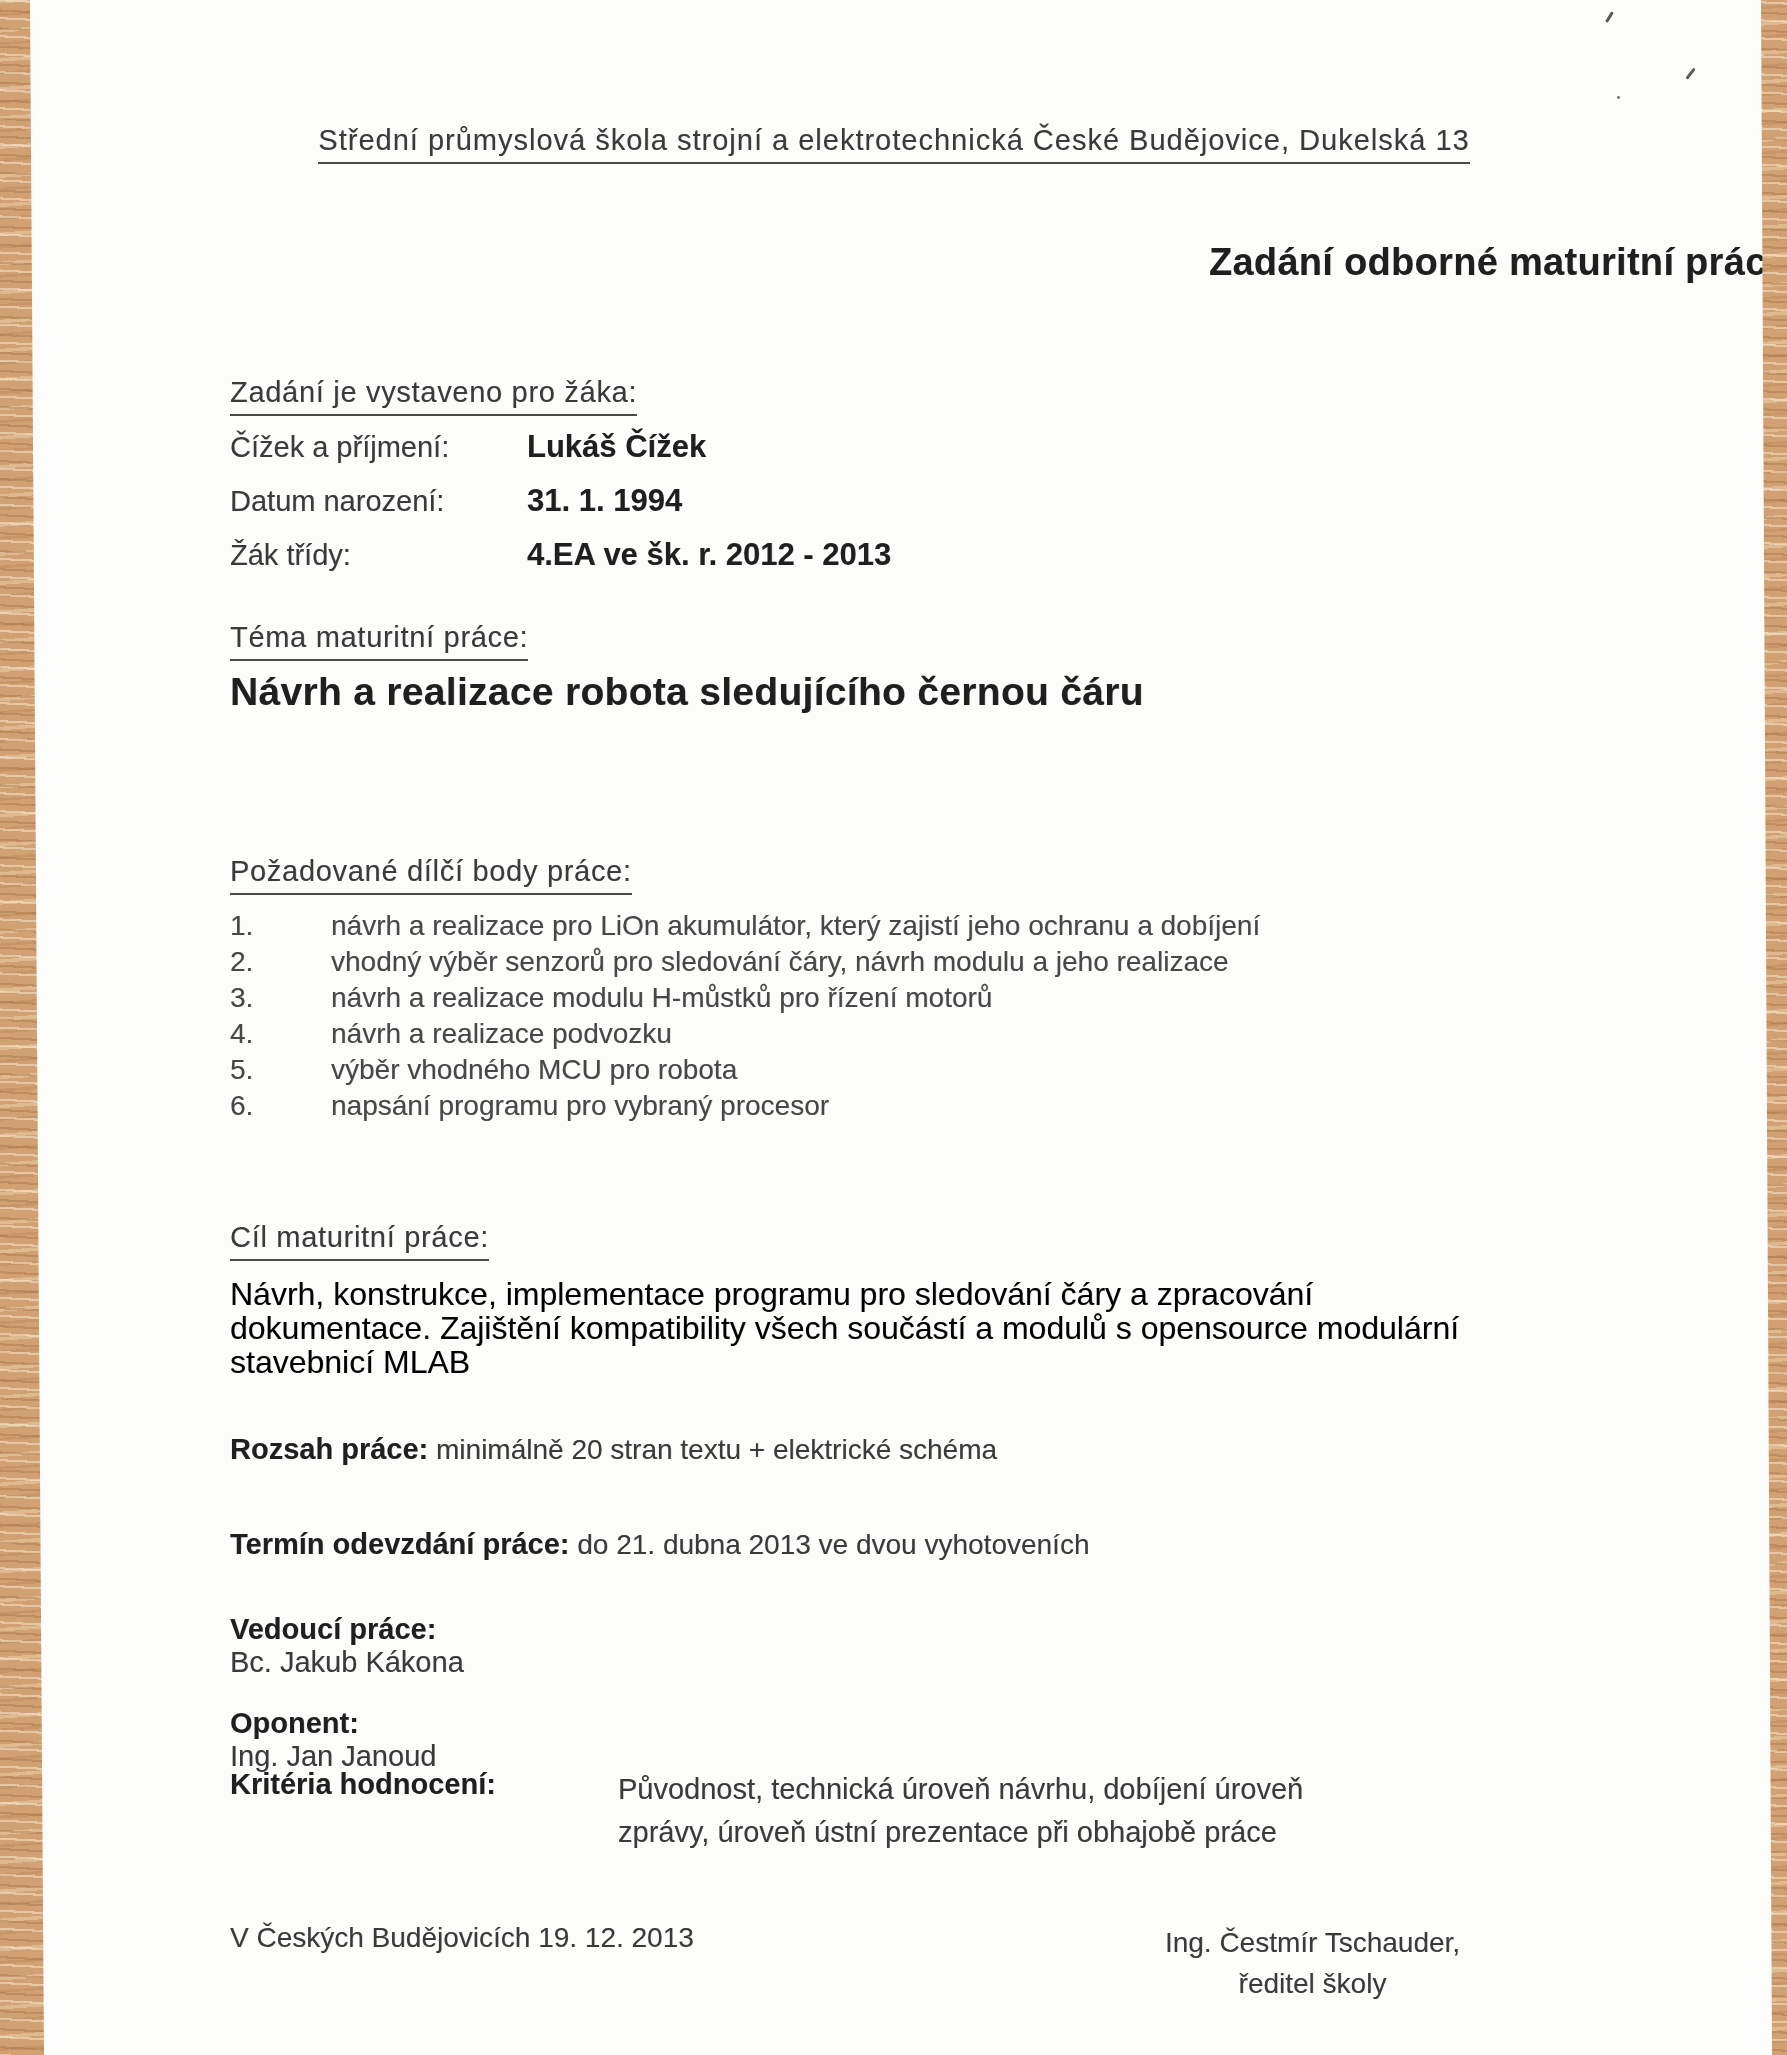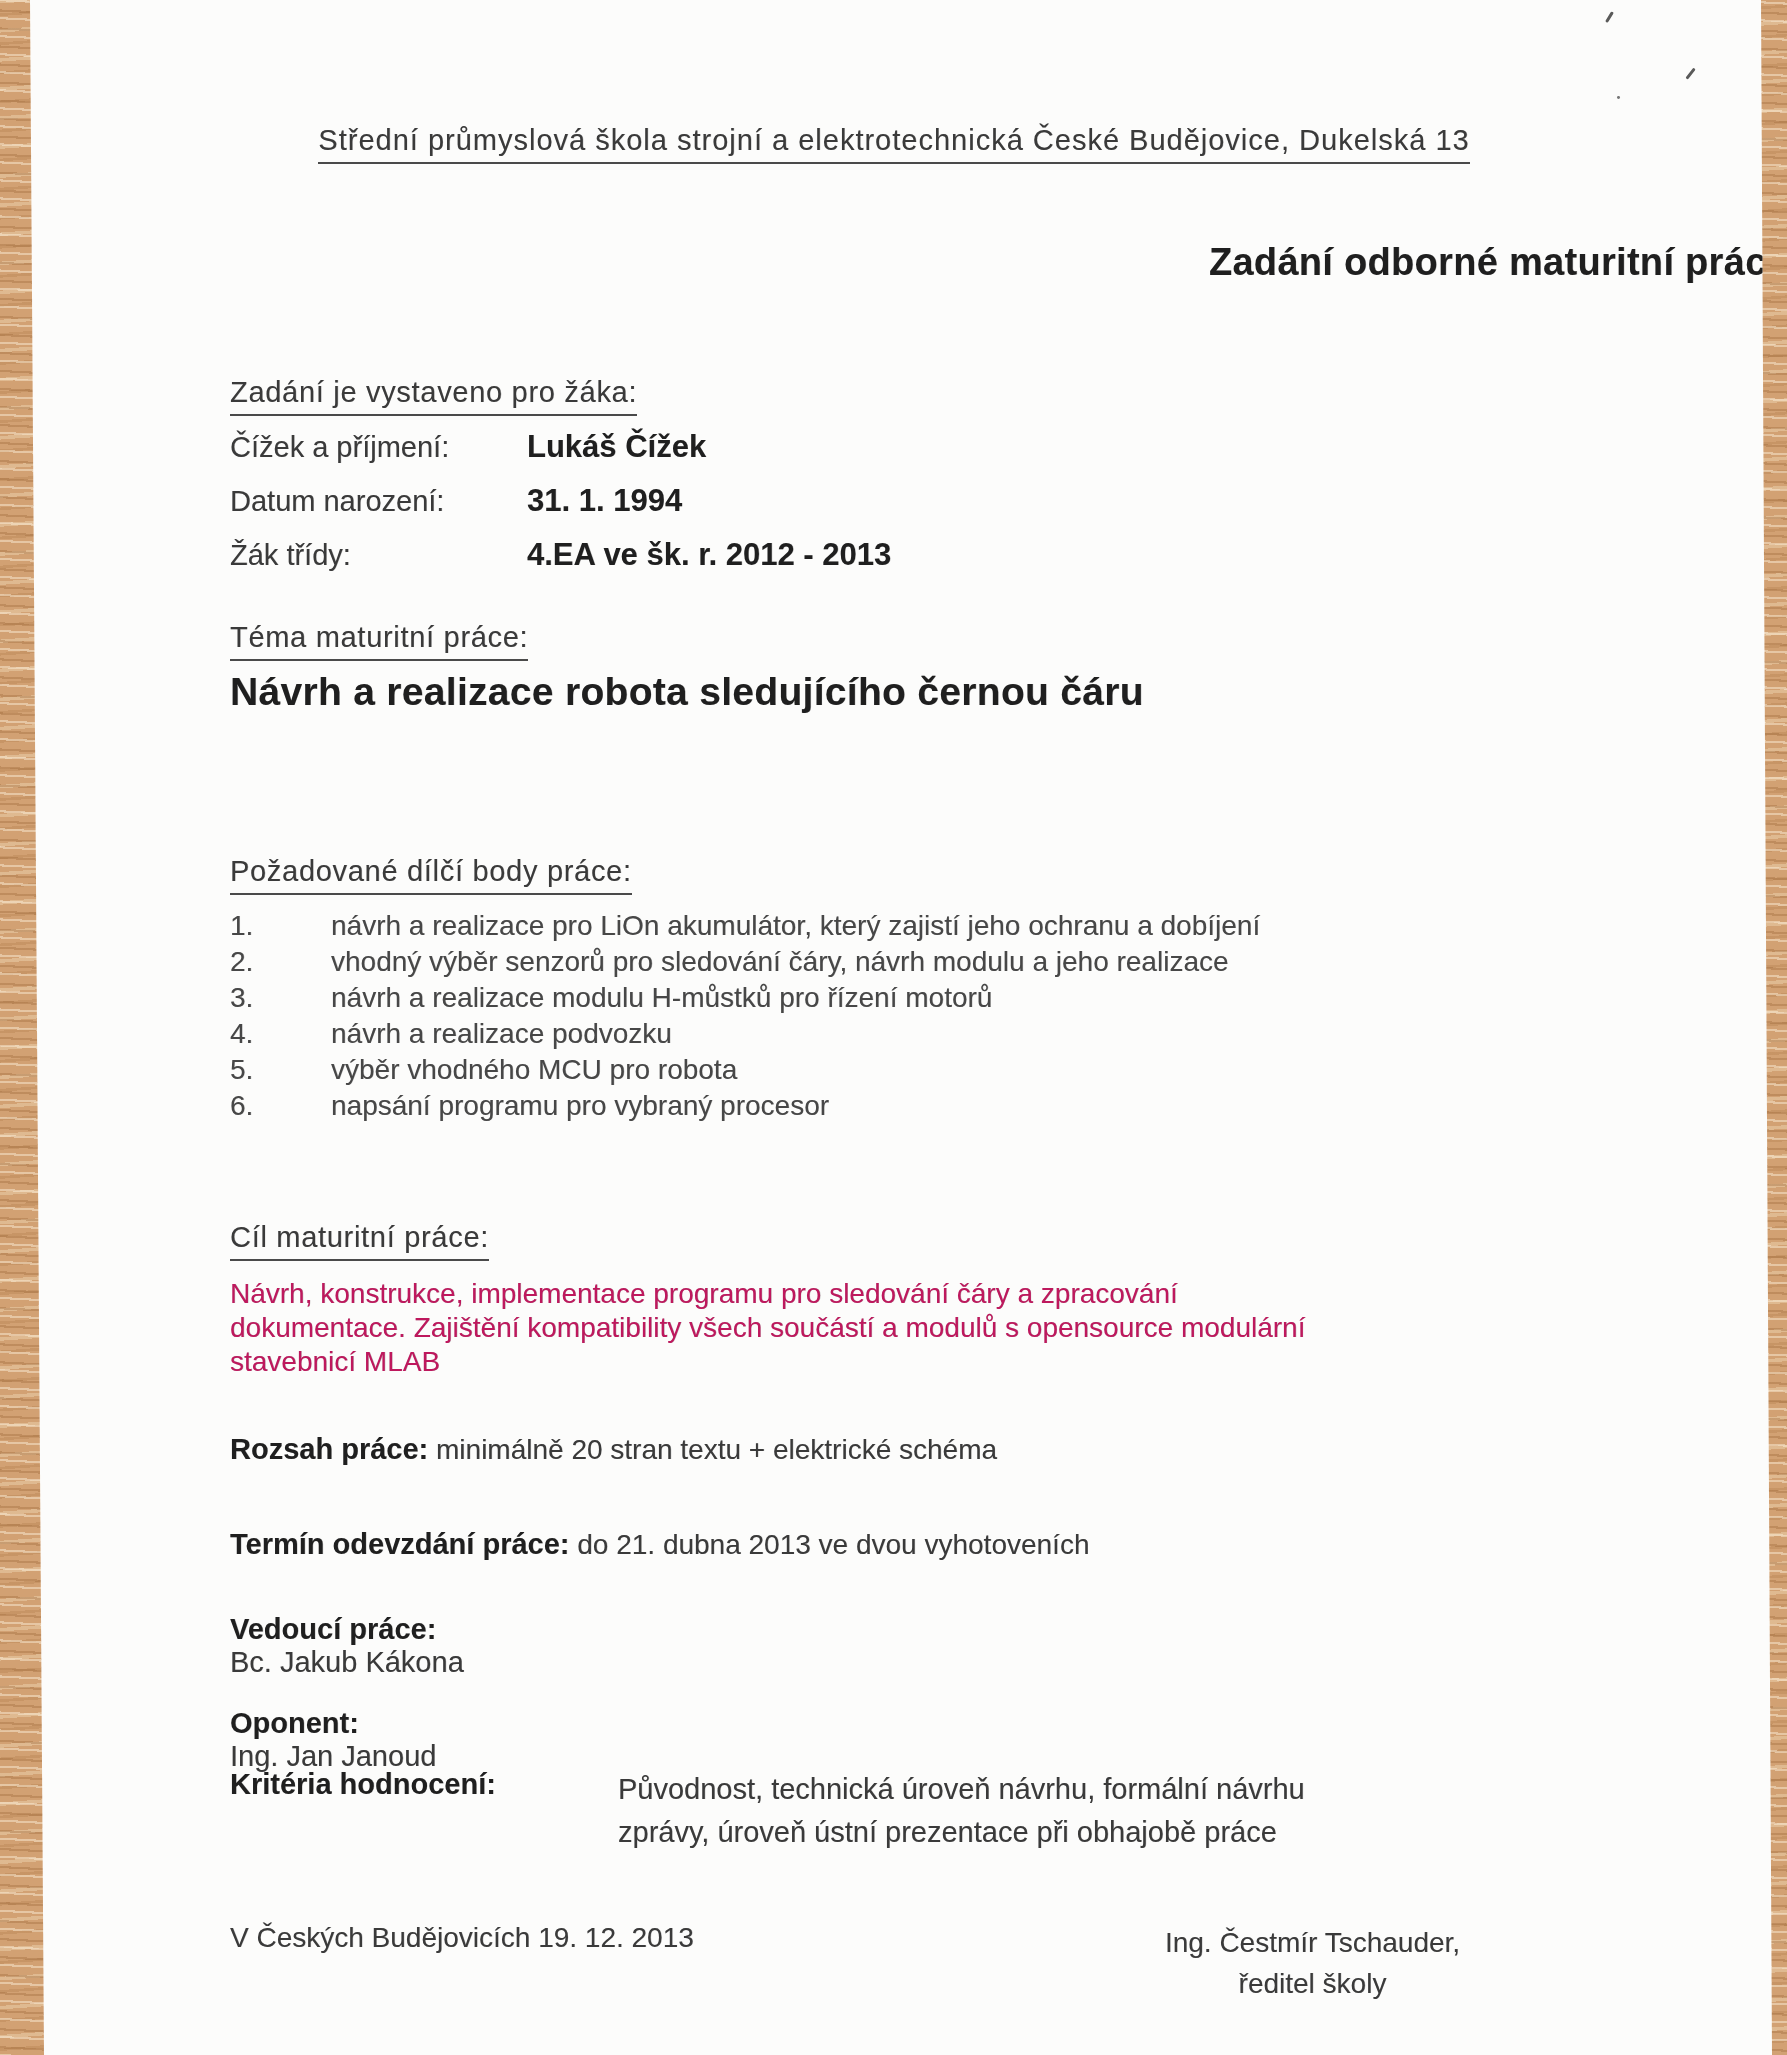--- a/index.html
+++ b/index.html
@@ -46,7 +46,7 @@
   .req-item{display:flex;height:36px;line-height:36px;}
   .req-item .num{width:101px;flex:none;}
   #goal-heading{top:1221px;left:230px;}
-  #goal-text{top:1277px;left:230px;font-size:28px;line-height:34px;color:#be185d;}
+  #goal-text{top:1277px;left:230px;font-size:32px;line-height:34px;color:#000000;}
   #scope-line{top:1433px;left:230px;font-size:28px;}
   #scope-line .b,#deadline-line .b{font-size:29px;}
   #deadline-line{top:1528px;left:230px;font-size:28px;}

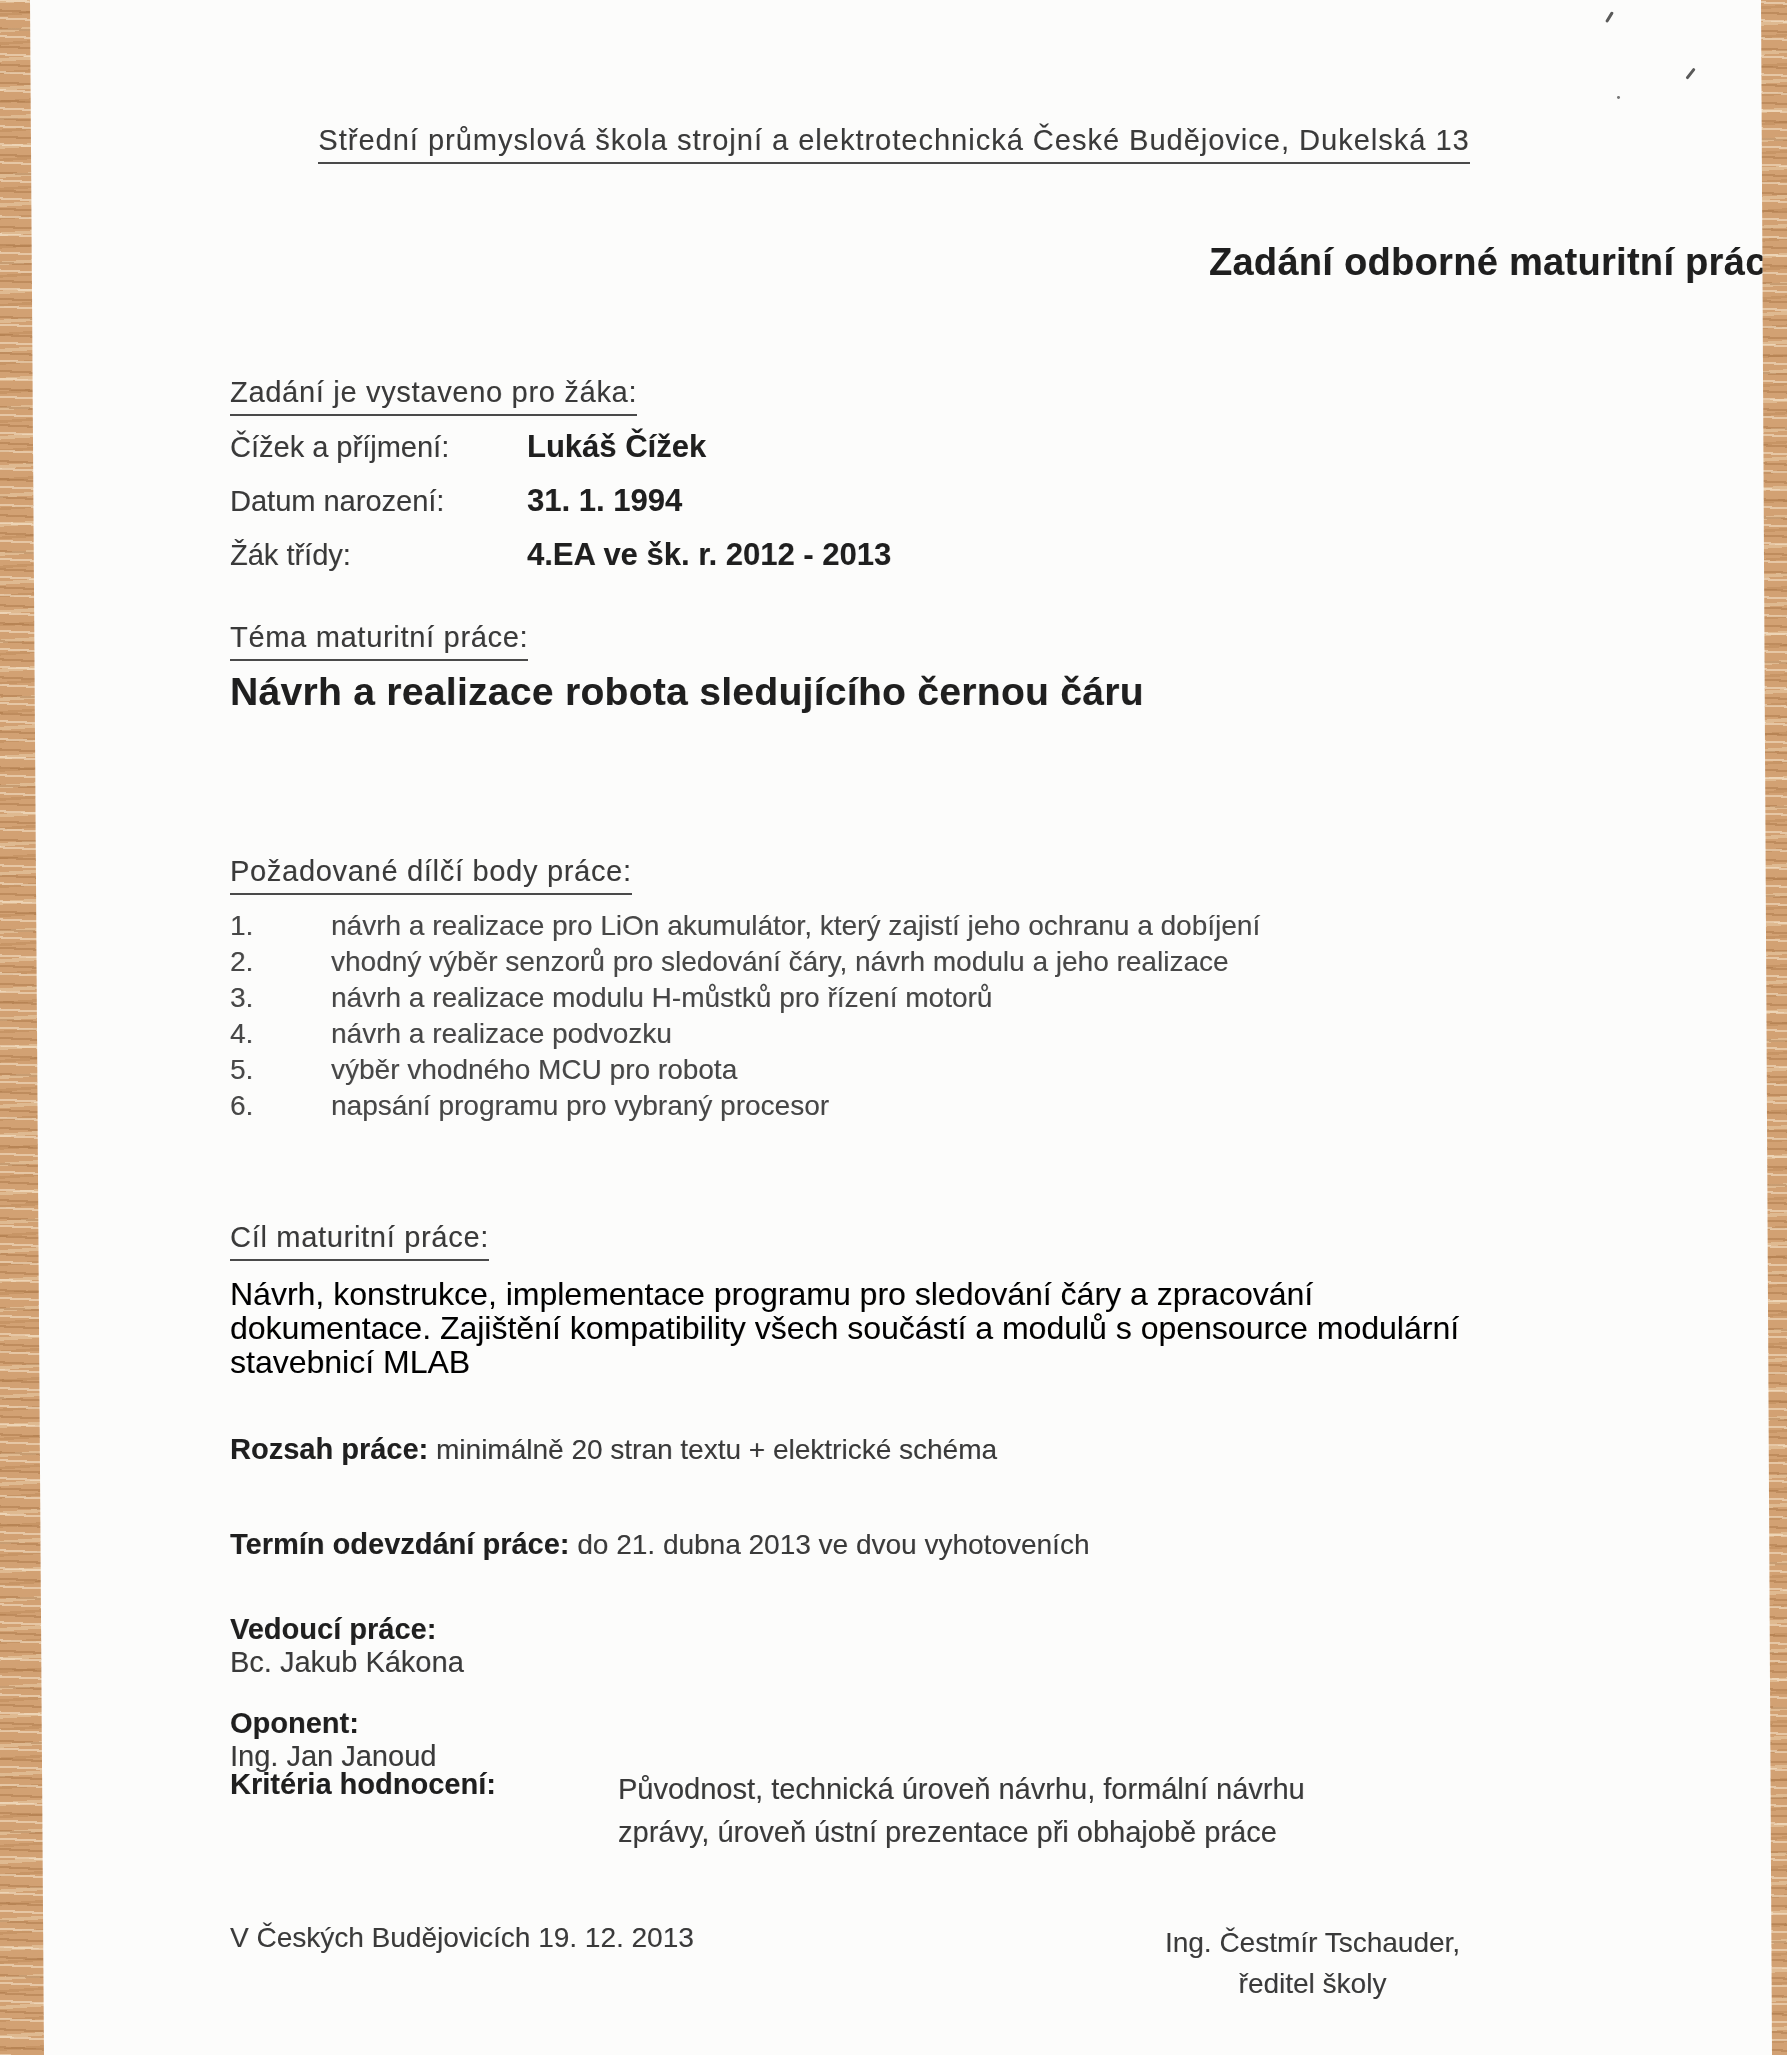--- a/index.html
+++ b/index.html
@@ -165,7 +165,7 @@
   <div id="criteria" class="abs txt">
     <span class="lbl b">Kritéria hodnocení:</span>
     <span class="lines">
-      <div>Původnost, technická úroveň návrhu, formální návrhu</div>
+      <div>Původnost, technická úroveň návrhu, dobíjení úroveň</div>
       <div>zprávy, úroveň ústní prezentace při obhajobě práce</div>
     </span>
   </div>

